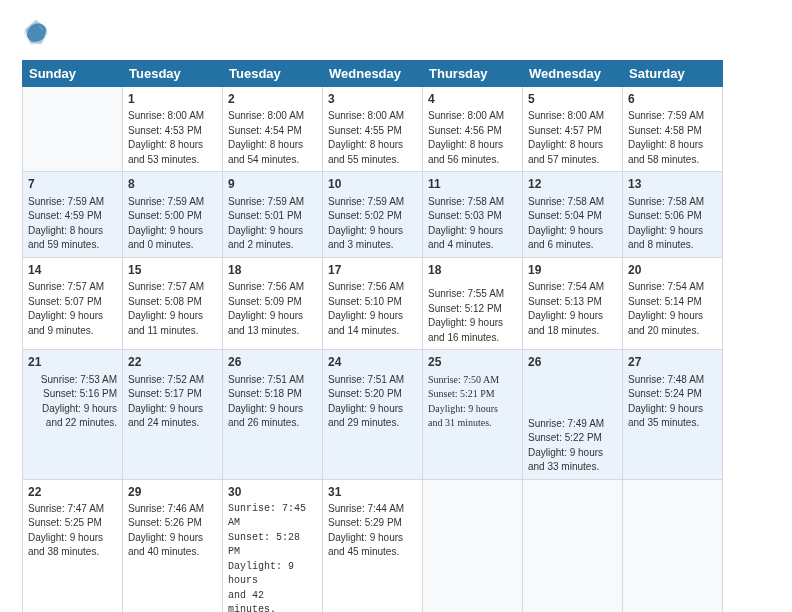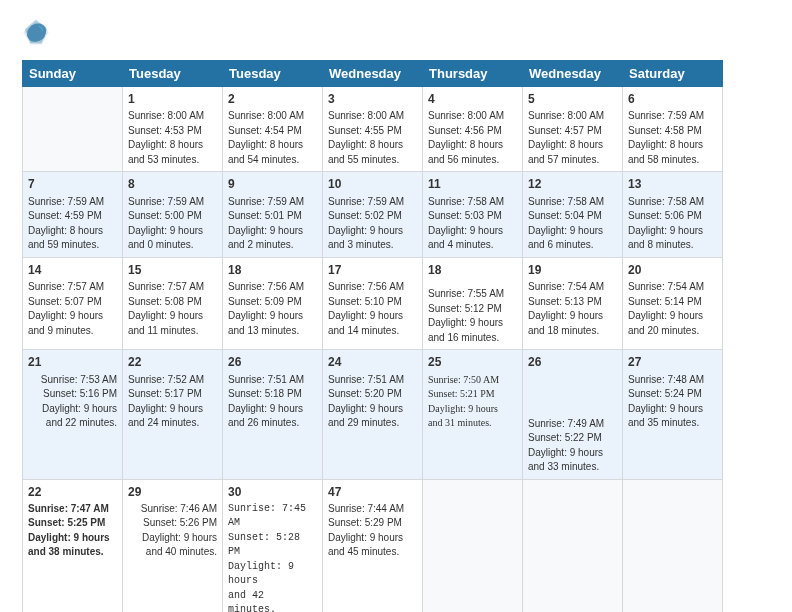--- a/index.html
+++ b/index.html
@@ -355,7 +355,7 @@
 and 42 minutes.</div>
           </td>
           <td>
-            <span class="day-num">47</span>
+            <span class="day-num">31</span>
             <div class="day-info" style="white-space: pre-line;">Sunrise: 7:44 AM
 Sunset: 5:29 PM
 Daylight: 9 hours

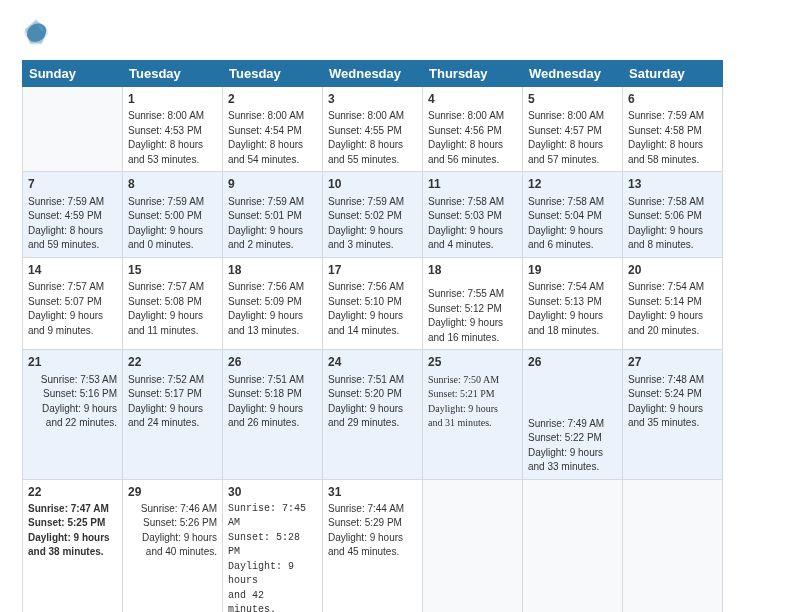--- a/index.html
+++ b/index.html
@@ -335,7 +335,7 @@
         <tr>
           <td>
             <span class="day-num">22</span>
-            <div class="day-info" style="white-space: pre-line; font-weight: bold;">Sunrise: 7:47 AM
+            <div class="day-info" style="white-space: pre-line;">Sunrise: 7:47 AM
 Sunset: 5:25 PM
 Daylight: 9 hours
 and 38 minutes.</div>

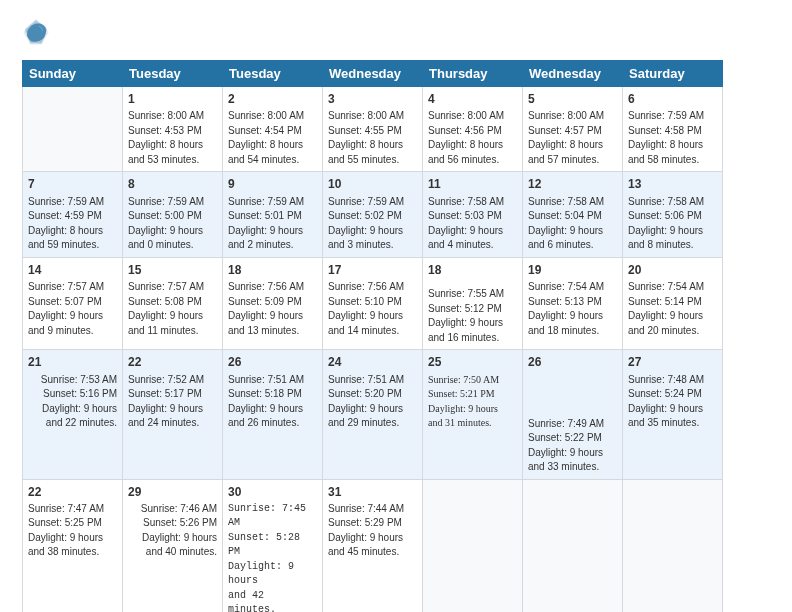--- a/index.html
+++ b/index.html
@@ -342,7 +342,7 @@
           </td>
           <td>
             <span class="day-num">29</span>
-            <div class="day-info" style="white-space: pre-line; text-align: right;">Sunrise: 7:46 AM
+            <div class="day-info" style="white-space: pre-line;">Sunrise: 7:46 AM
 Sunset: 5:26 PM
 Daylight: 9 hours
 and 40 minutes.</div>

